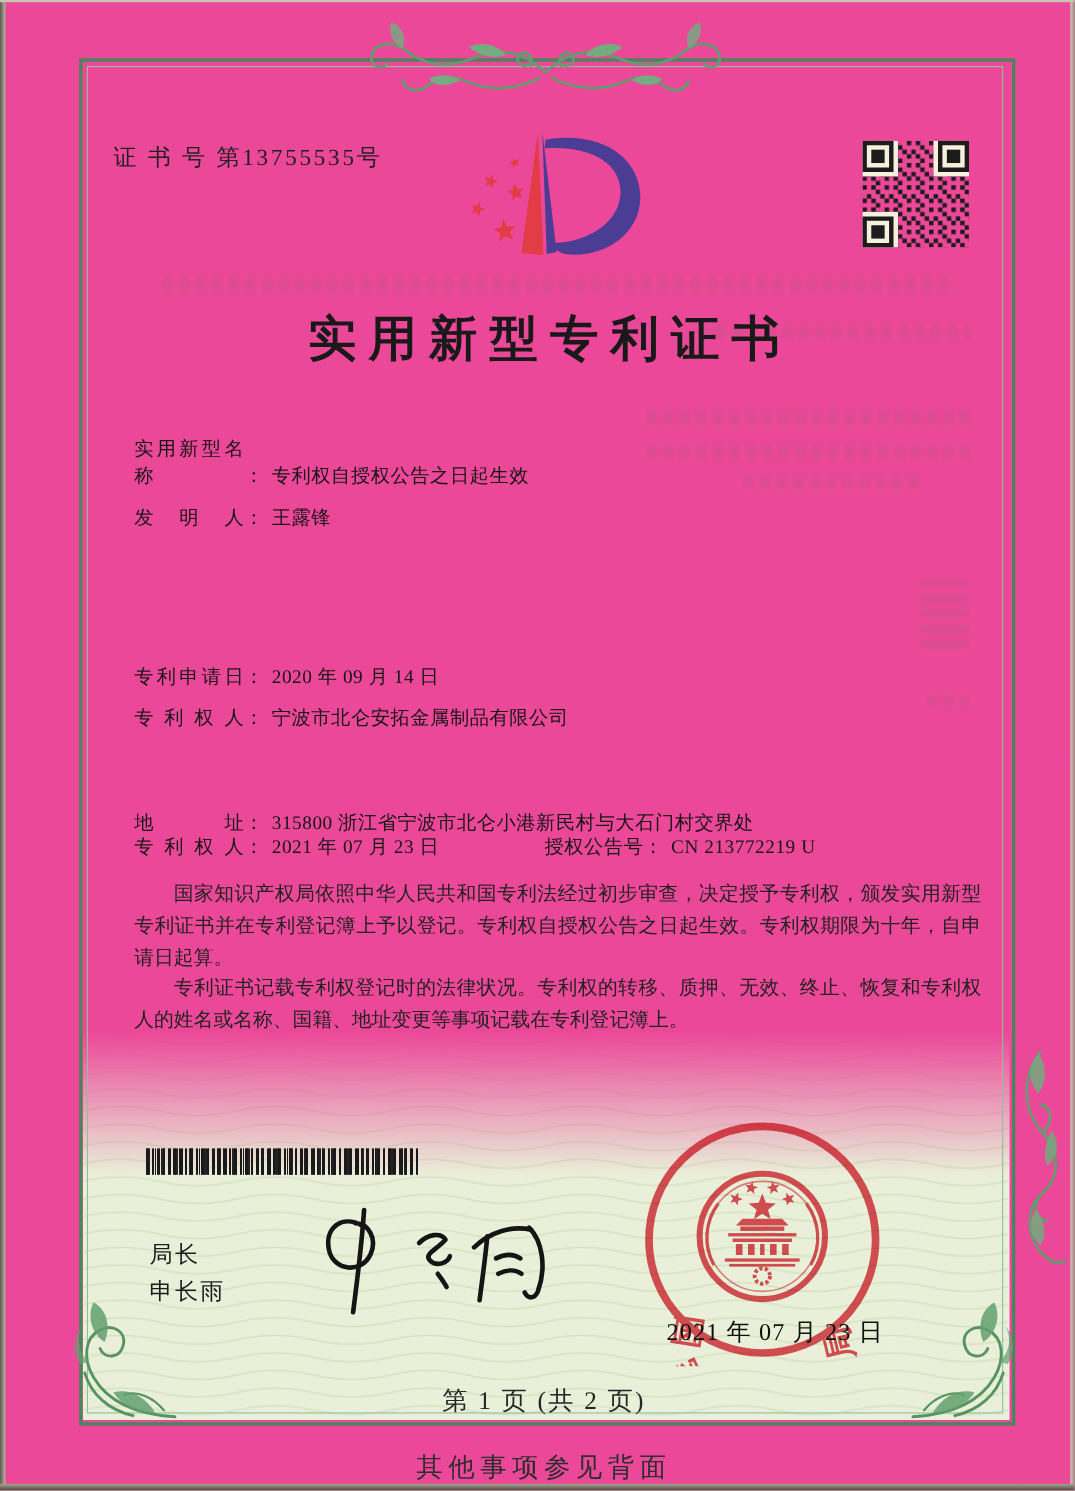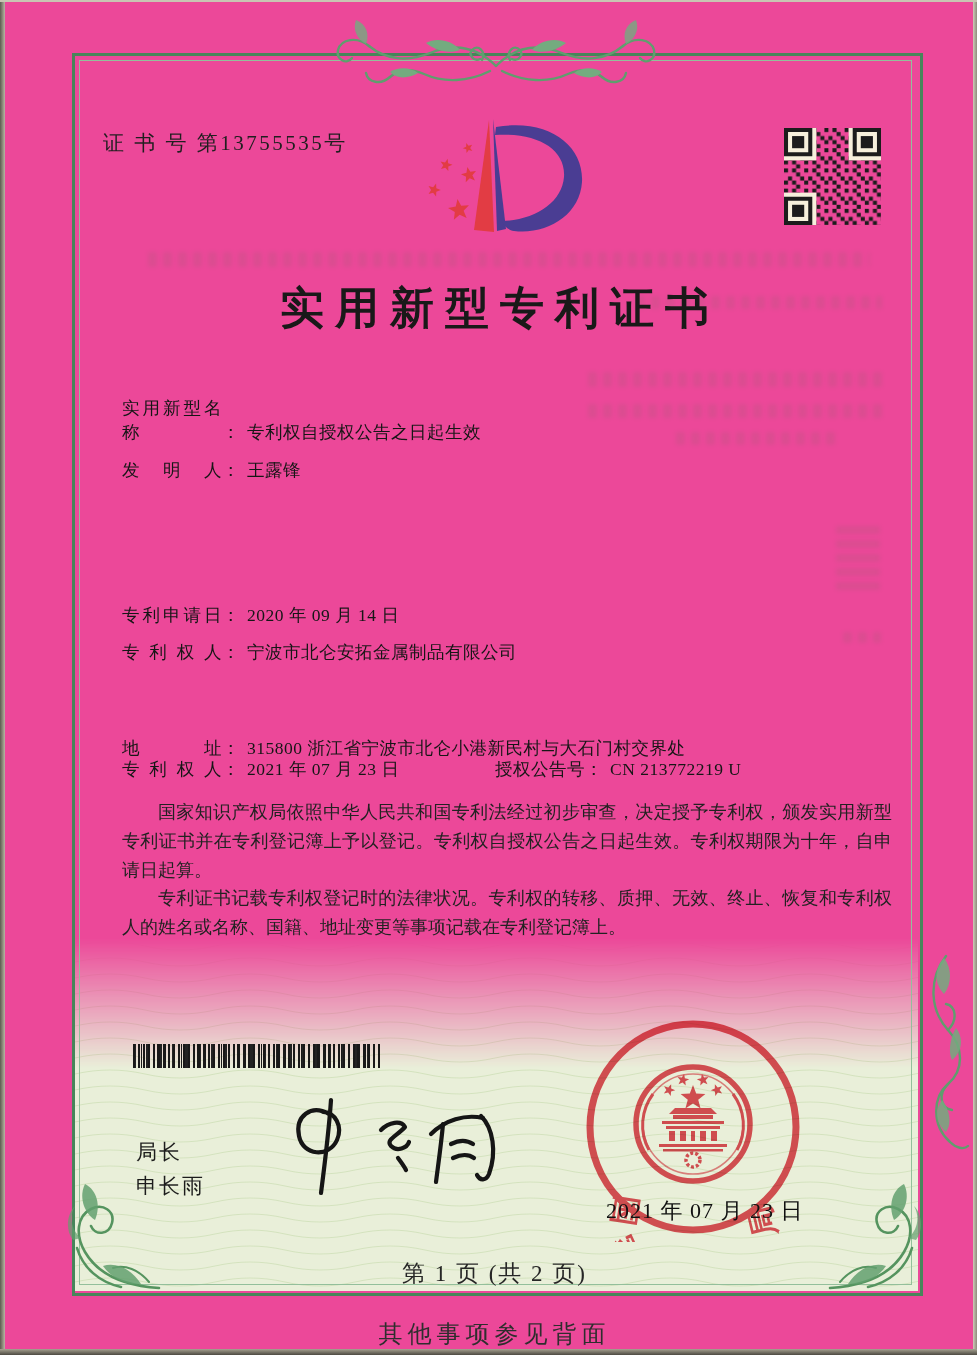--- a/index.html
+++ b/index.html
@@ -59,7 +59,7 @@
       repeating-linear-gradient(90deg,#191919 0 1px,transparent 1px 8px),
       repeating-linear-gradient(90deg,#232323 0 3px,transparent 3px 13px);}
 
-  .officer{position:absolute;left:136px;font-size:21px;letter-spacing:2px;z-index:10;color:#1c1c1c;margin-top:12px;}
+  .officer{position:absolute;left:136px;font-size:21px;letter-spacing:2px;z-index:10;color:#1c1c1c;}
   .sig{position:absolute;left:285px;top:1096px;z-index:10;}
 
   .seal{position:absolute;left:578px;top:1012px;z-index:11;mix-blend-mode:multiply;opacity:.93;}

